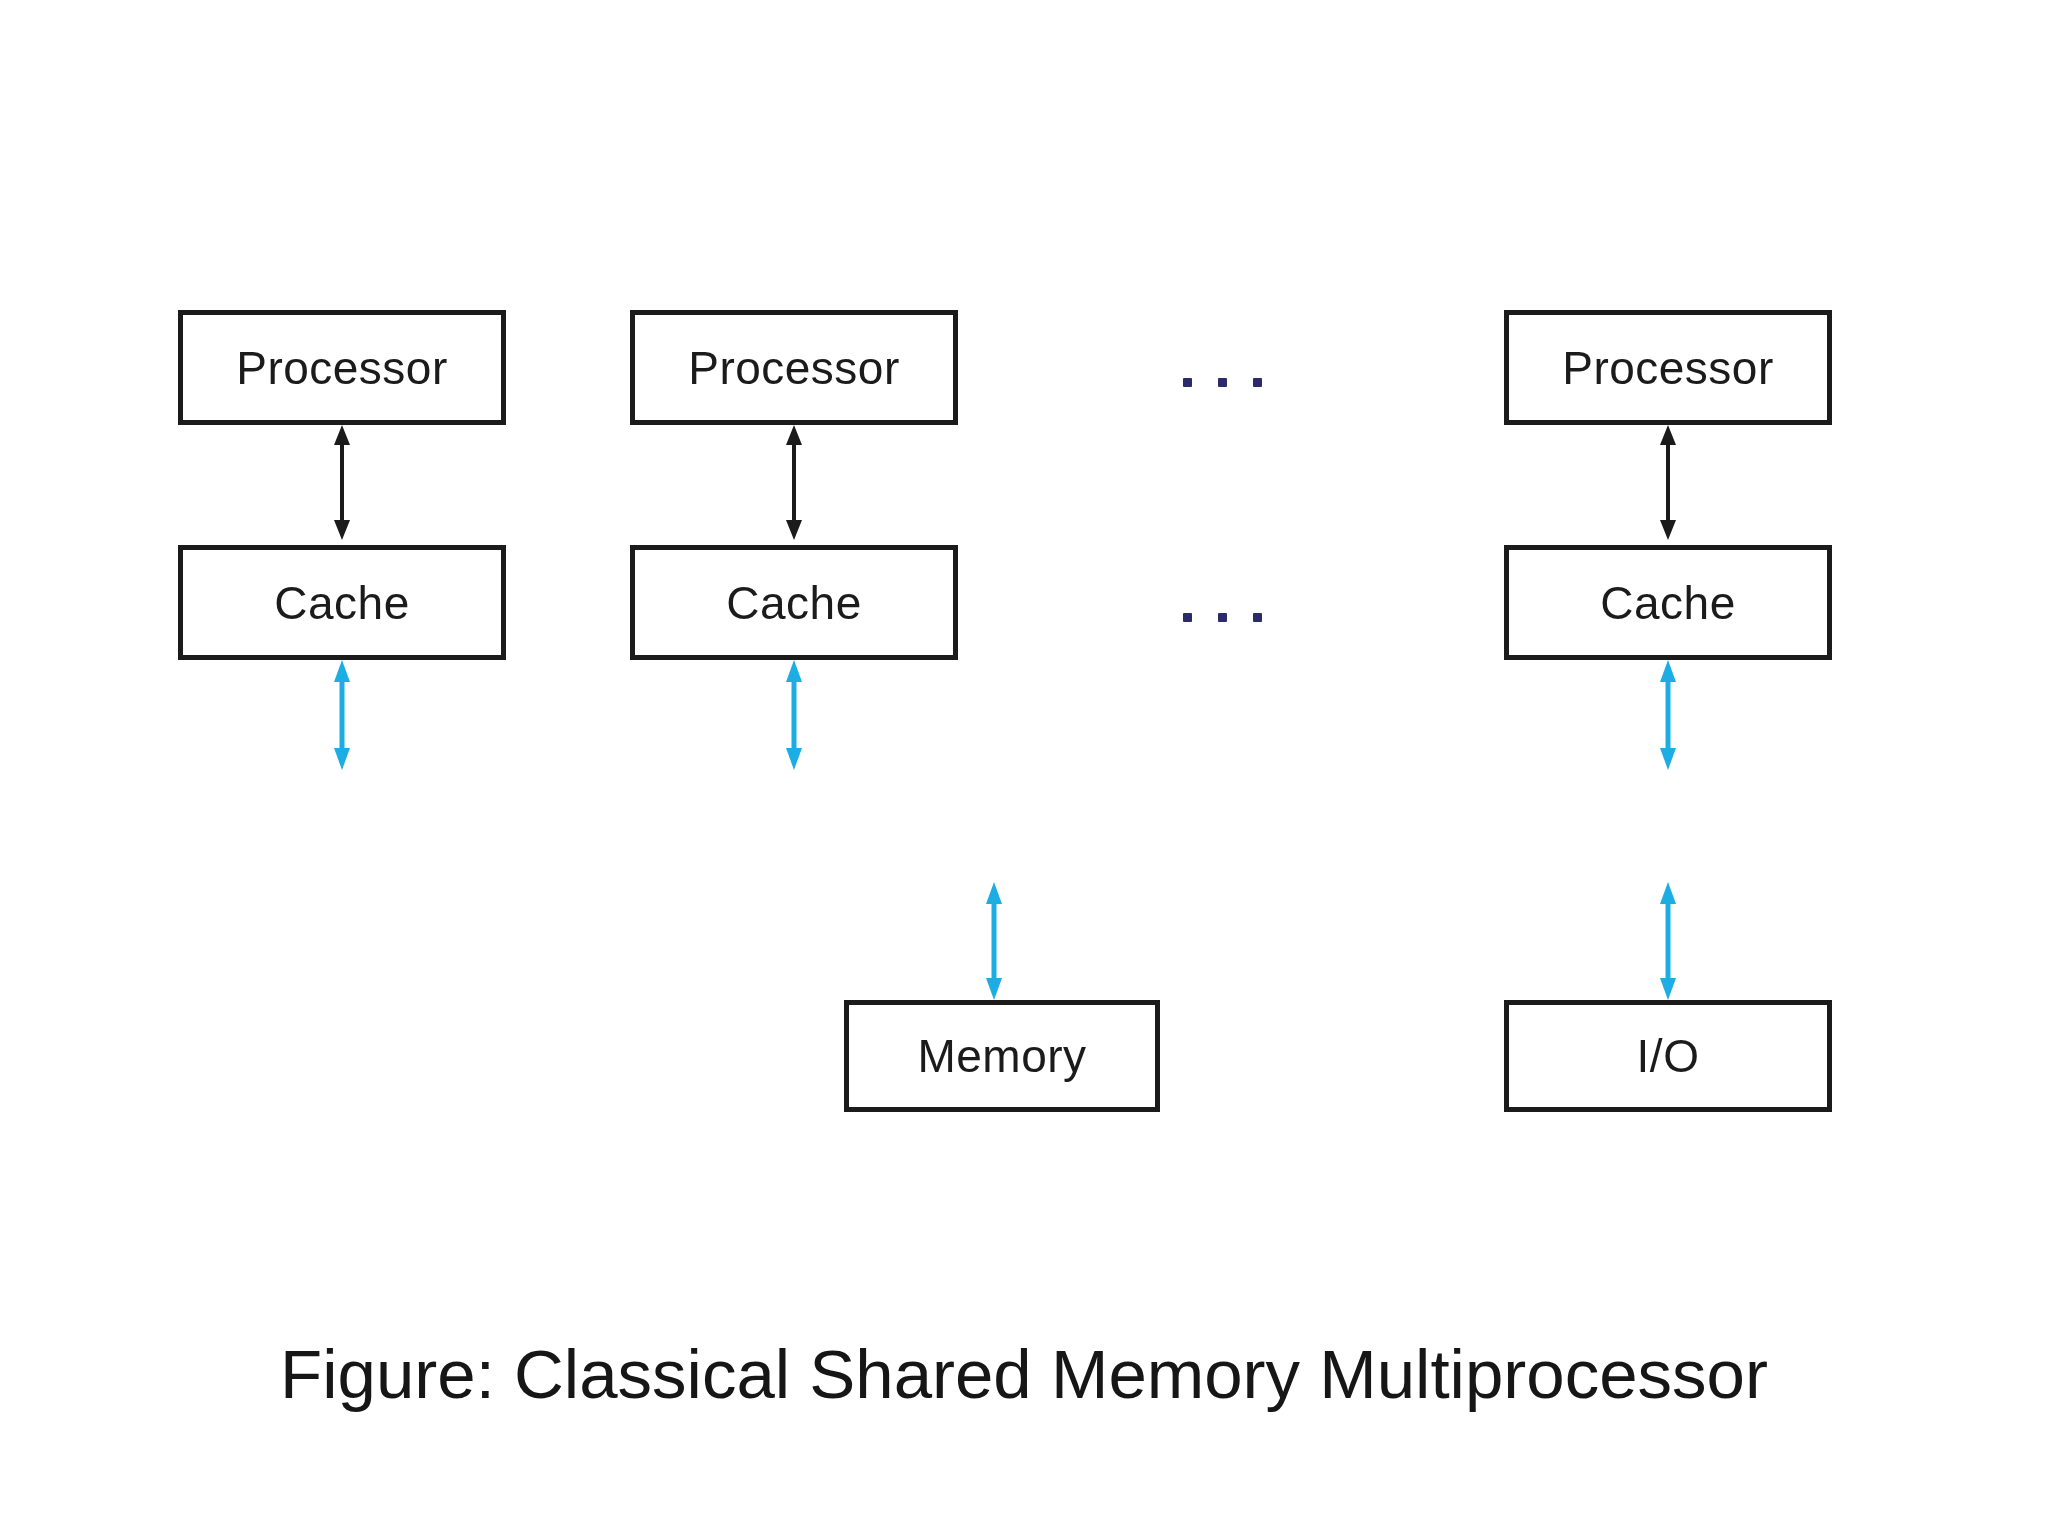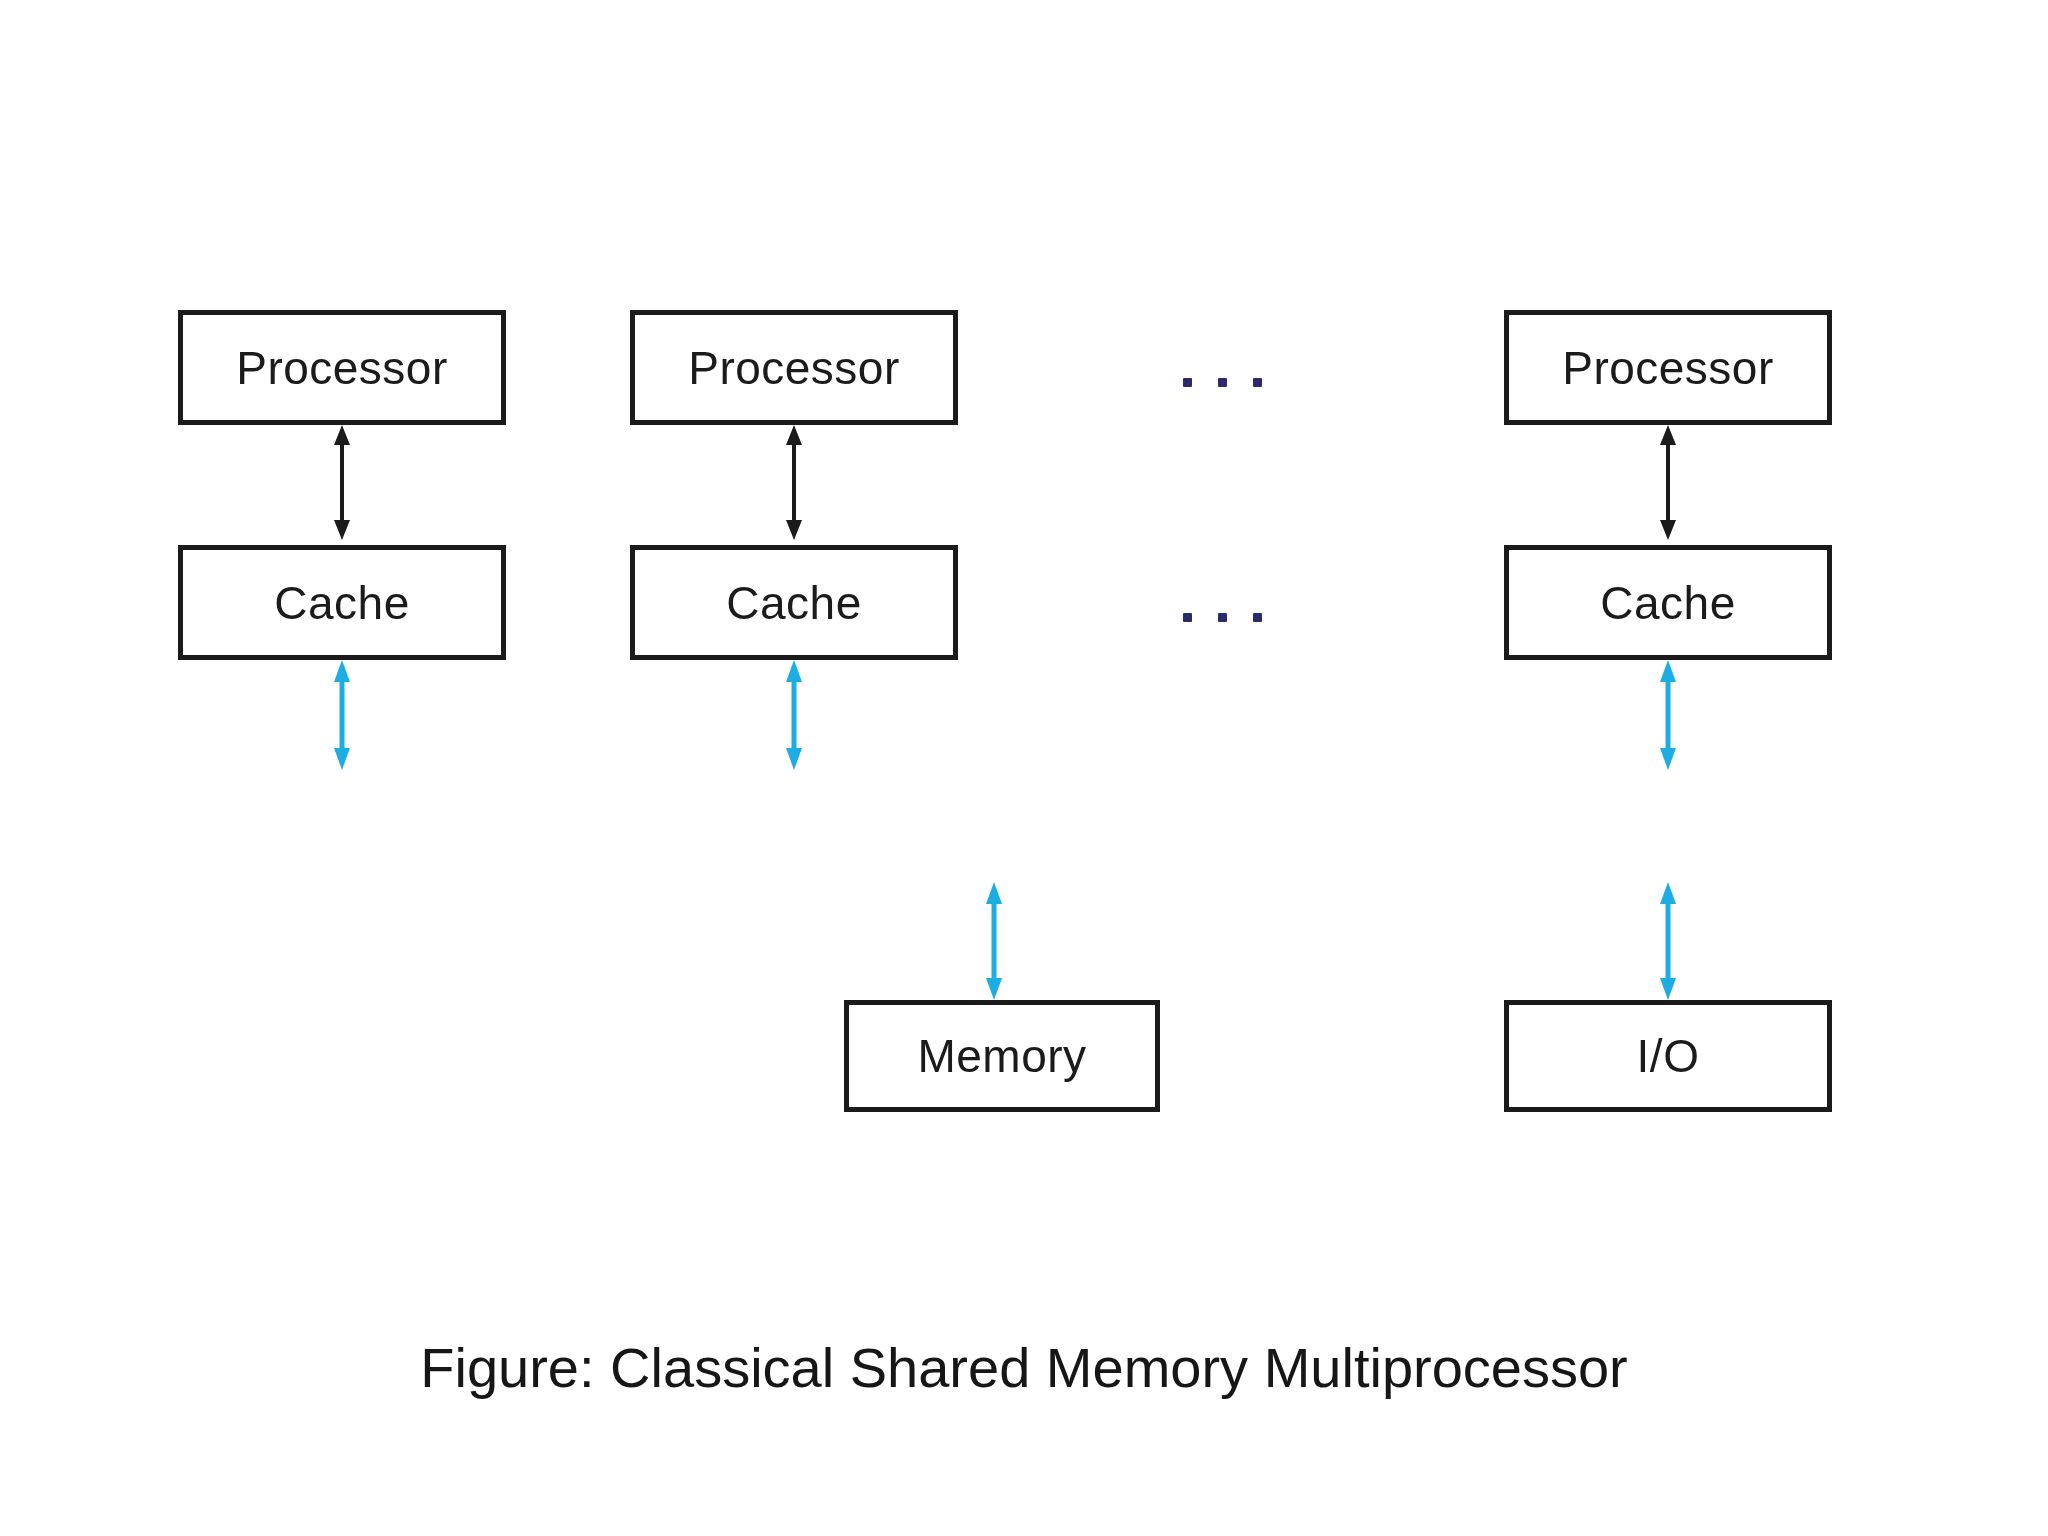--- a/index.html
+++ b/index.html
@@ -87,7 +87,7 @@
     width: 100%;
     text-align: center;
     font-family: "Liberation Sans", sans-serif;
-    font-size: 56px;
+    font-size: 69px;
     color: #161616;
     white-space: nowrap;
   }

